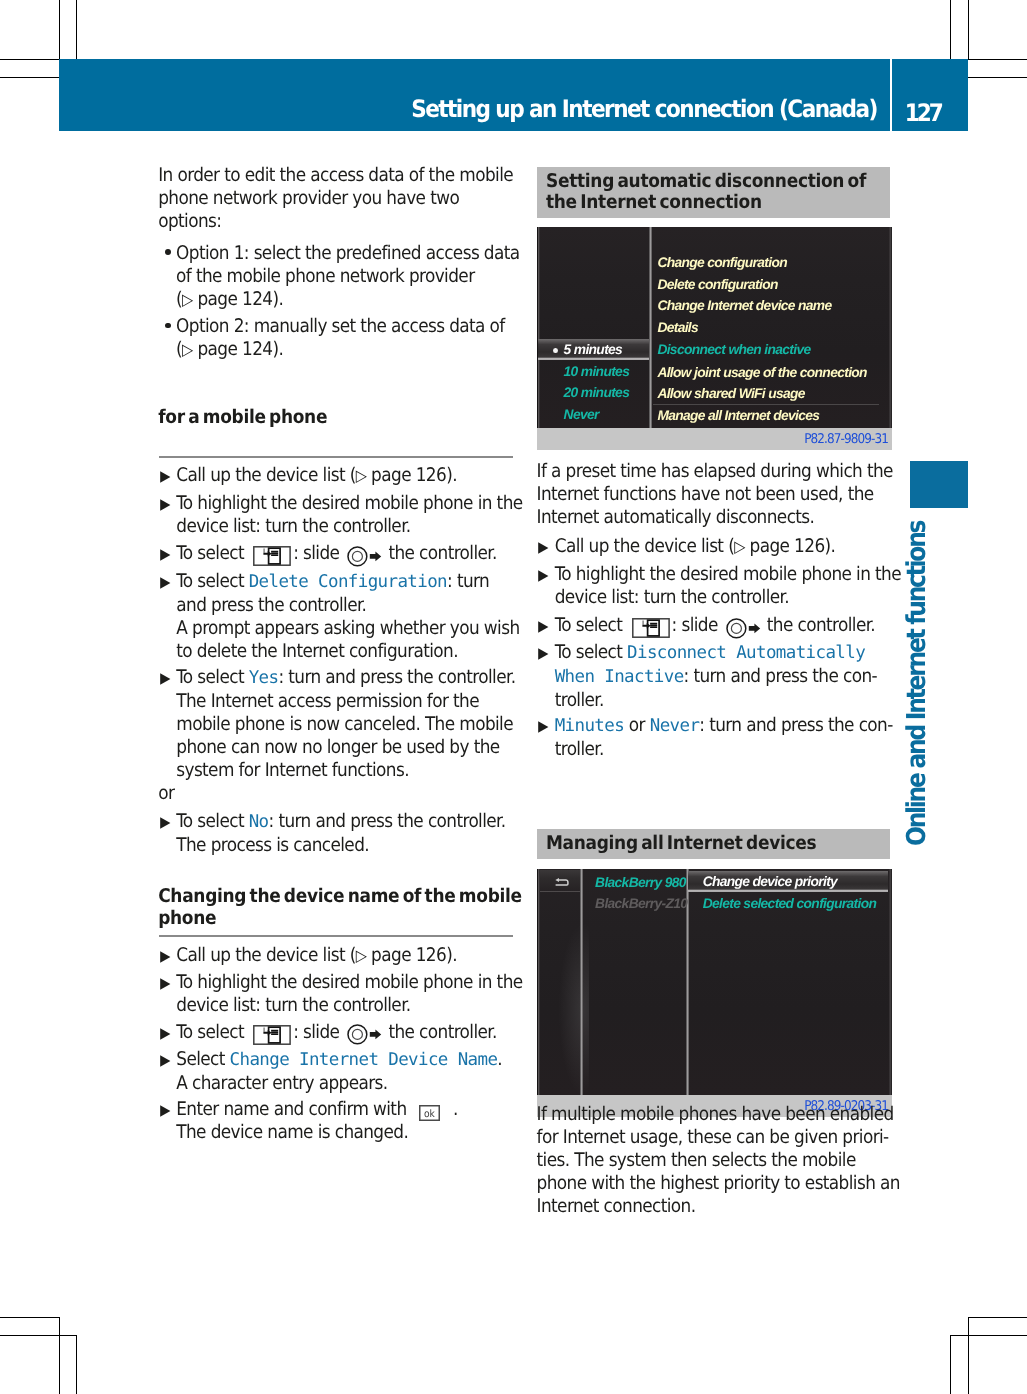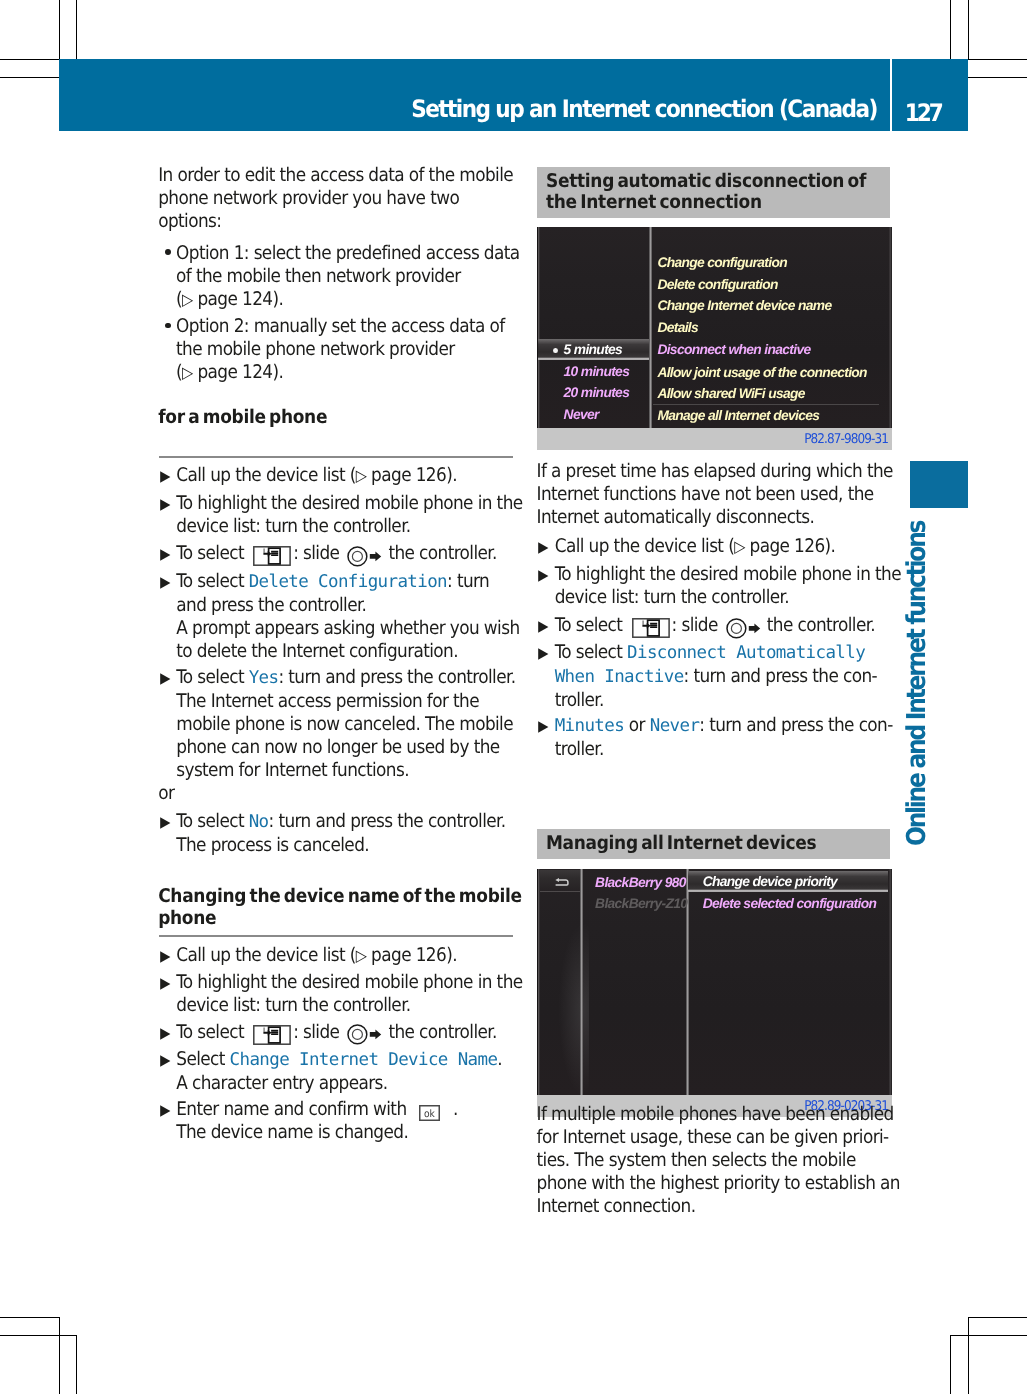--- a/index.html
+++ b/index.html
@@ -137,7 +137,7 @@
 <div class="bitem" style="top:242.1px">
 <span class="bmark">•</span>
 <div class="ln">Option 1: select the predefined access data</div>
-<div class="ln">of the mobile then network provider</div>
+<div class="ln">of the mobile phone network provider</div>
 <div class="ln">(<span class="refmark">▷</span> page 124).</div>
 </div>
 <div class="bitem" style="top:315.4px">

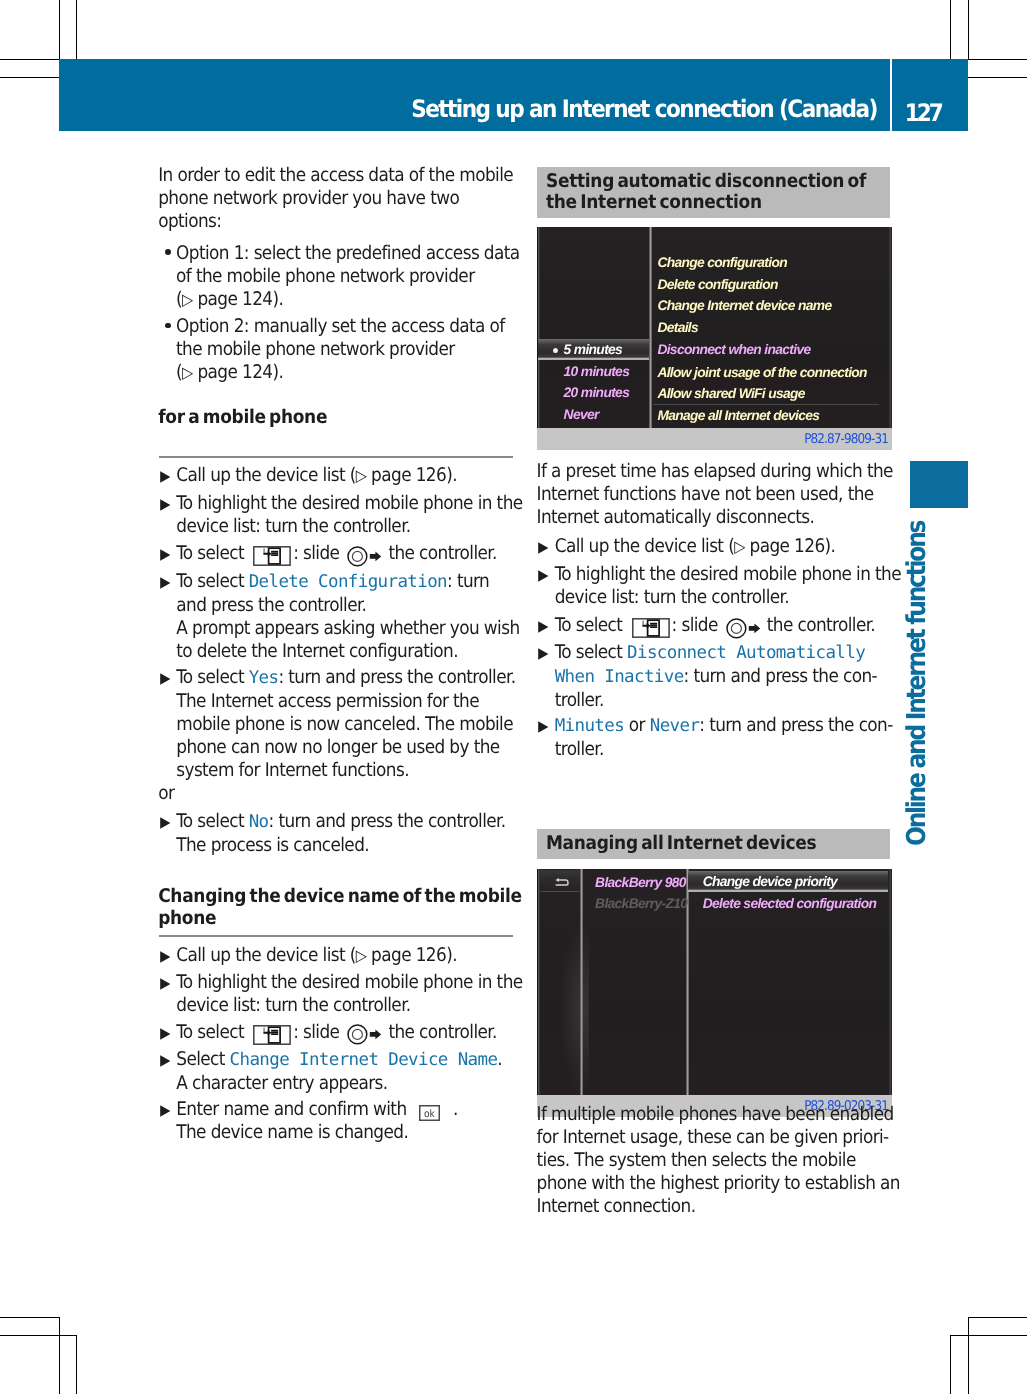--- a/index.html
+++ b/index.html
@@ -143,7 +143,6 @@
 <div class="bitem" style="top:315.4px">
 <span class="bmark">•</span>
 <div class="ln">Option 2: manually set the access data of</div>
-<div class="ln">the mobile phone network provider</div>
 <div class="ln">(<span class="refmark">▷</span> page 124).</div>
 </div>
 <div class="h2" style="top:405.6px">

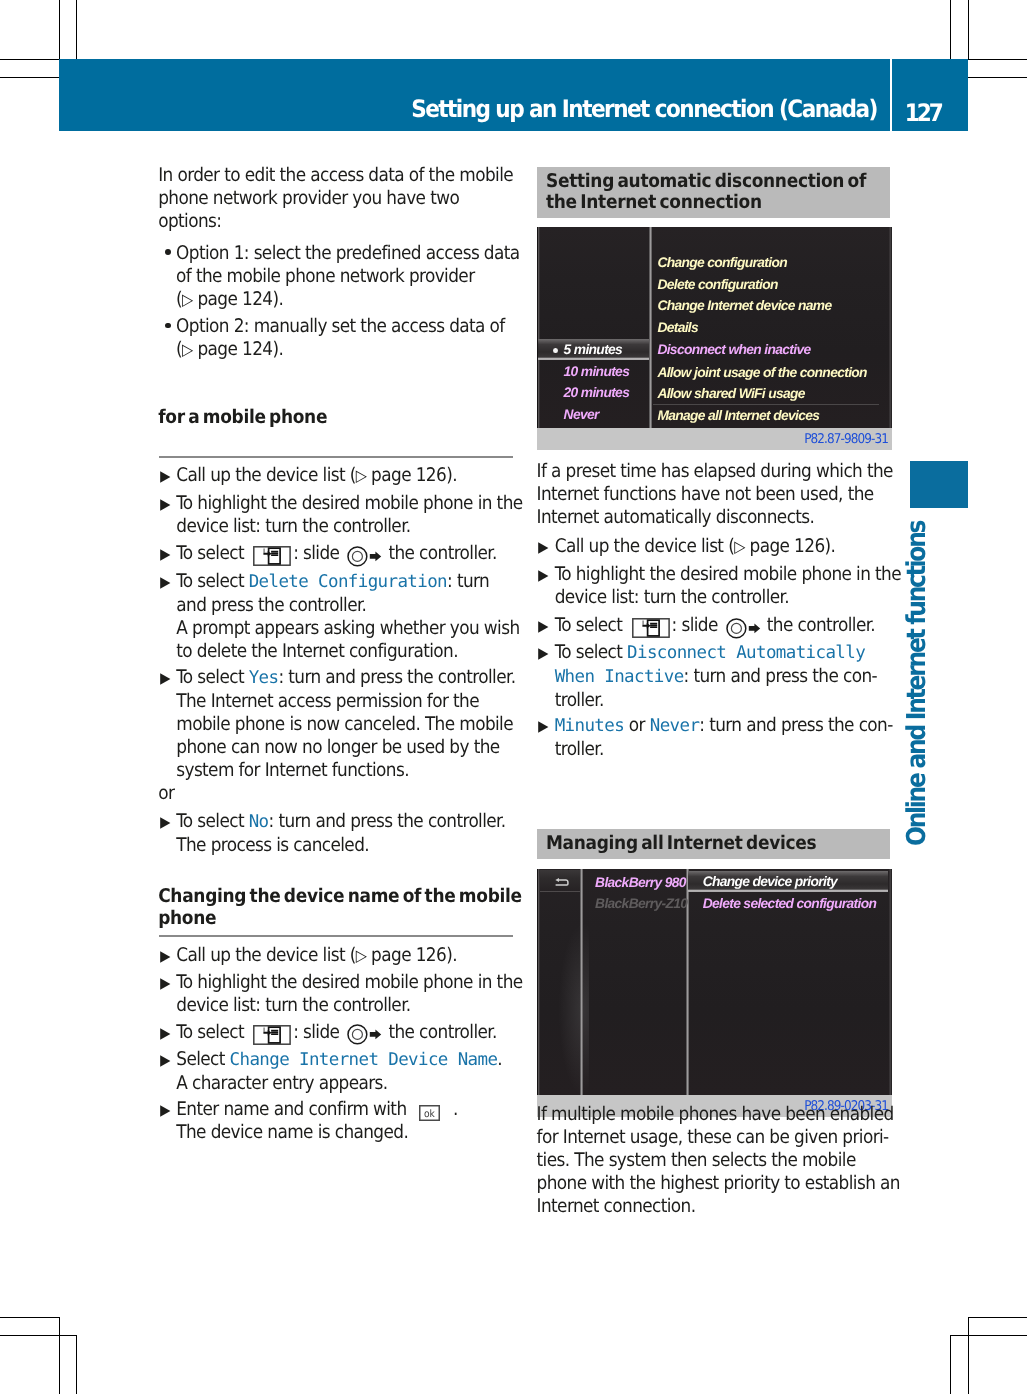--- a/index.html
+++ b/index.html
@@ -84,7 +84,7 @@
           background:linear-gradient(180deg,#6e6c6d 0%,#5d5a5b 9%,#3c393a 26%,#2d2a2b 62%,#393637 86%,#b6b4b5 93%,#a8a6a7 100%);}
   .mi{position:absolute;white-space:nowrap;font-family:"Liberation Sans",sans-serif;
       font-style:italic;font-weight:bold;font-size:13.8px;letter-spacing:-0.65px;
-      color:#f0abfc;line-height:22px;}
+      color:#14b8a6;line-height:22px;}
   .mi.dim{color:#fef9c3;}
   .mi.dim2{color:#5f5c5d;}
   .mi.sel{color:#fdfdfd;}

